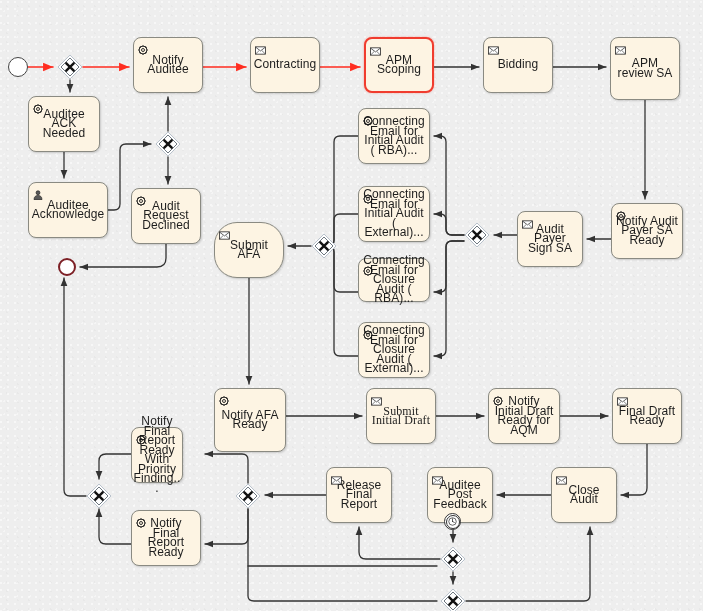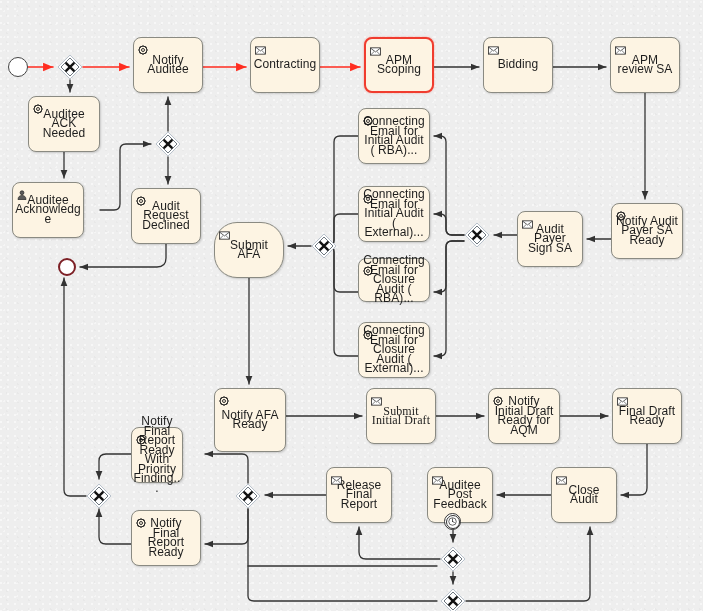--- a/index.html
+++ b/index.html
@@ -189,7 +189,7 @@
           </svg></span>
         <span class="tlabel">Bidding</span>
       </div>
-      <div class="task" style="left: 610px; top: 37px; width: 70px; height: 56px;">
+      <div class="task" style="left: 610px; top: 37px; width: 70px; height: 63px;">
         <span class="ticon"><svg viewBox="0 0 16 12" width="11" height="9">
             <rect x="0.7" y="0.7" width="14.6" height="10.6" fill="#fff" stroke="#1a1a1a" stroke-width="1.1"></rect>
             <path d="M1.4 1.5 L8 6.6 L14.6 1.5" fill="none" stroke="#1a1a1a" stroke-width="1"></path>

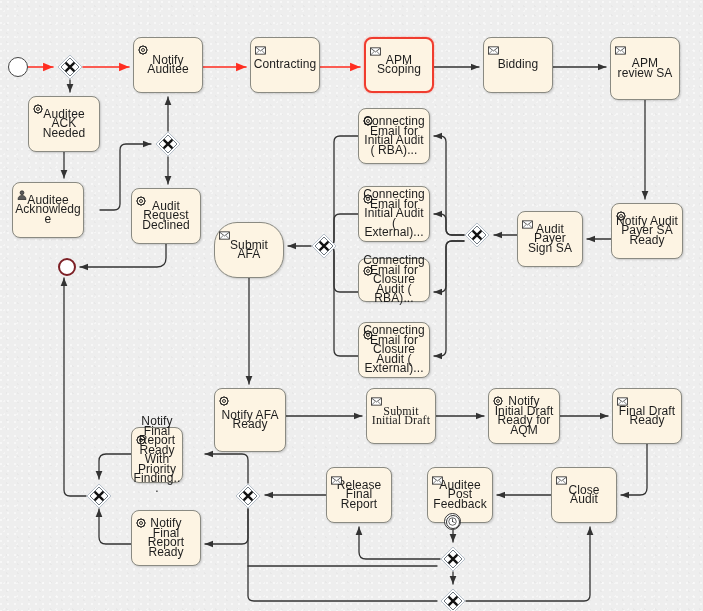--- a/index.html
+++ b/index.html
@@ -214,7 +214,7 @@
           </svg></span>
         <span class="tlabel">Auditee ACK Needed</span>
       </div>
-      <div class="task" style="left: 12px; top: 182px; width: 72px; height: 56px;">
+      <div class="task" style="left: 28px; top: 182px; width: 80px; height: 56px;">
         <span class="ticon"><svg viewBox="0 0 16 16" width="10" height="10">
             <circle cx="8" cy="4.3" r="3.1" fill="#5a5a5a" stroke="#1a1a1a" stroke-width="1"></circle>
             <path d="M1.6 15.4 C1.6 10.6 4.6 8.6 8 8.6 C11.4 8.6 14.4 10.6 14.4 15.4 Z" fill="#5a5a5a" stroke="#1a1a1a" stroke-width="1"></path>

